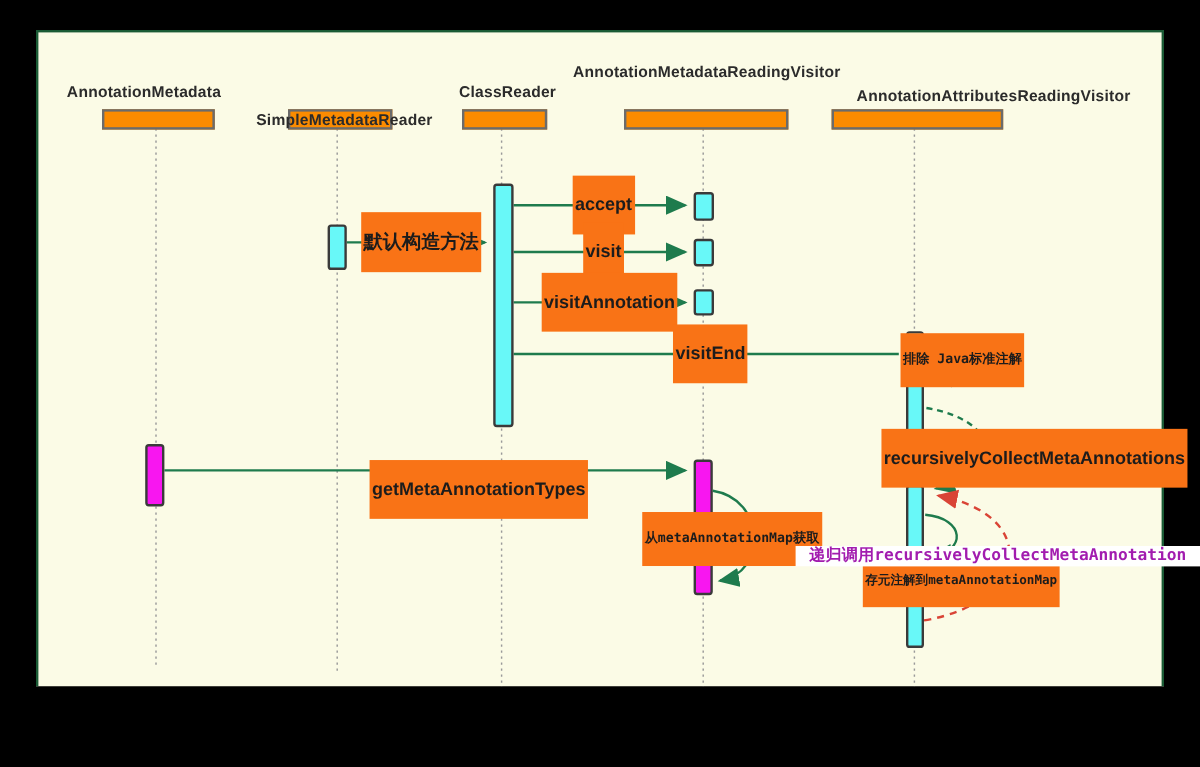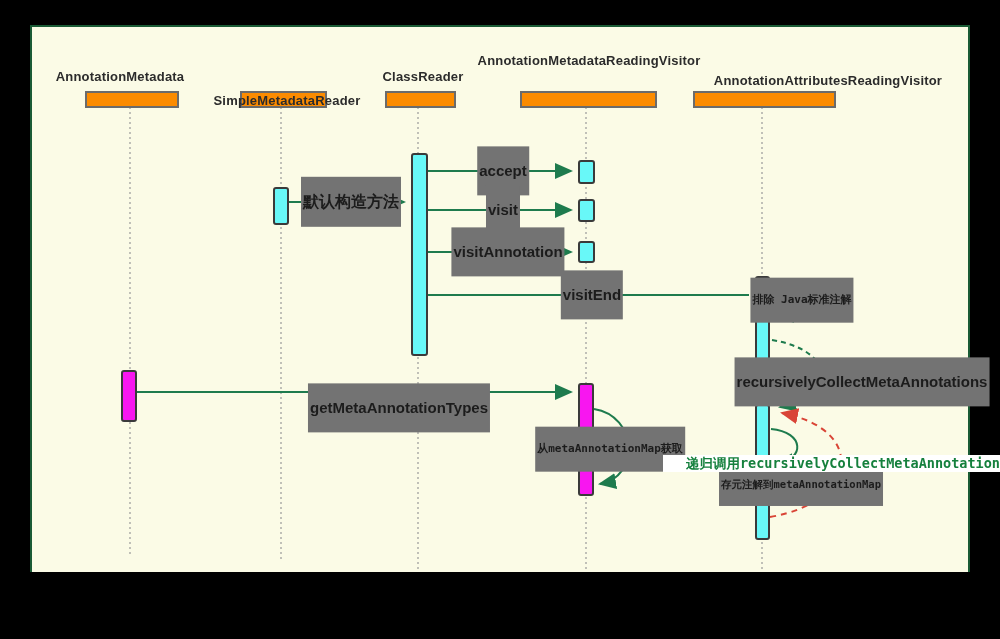--- a/index.html
+++ b/index.html
@@ -14,7 +14,7 @@
   .act{position:absolute;border:2px solid #3a3a3a;border-radius:3px;z-index:3;}
   .act.cyan{background:#68F8F8;}
   .act.magenta{background:#F816F0;}
-  .mlabel{position:absolute;transform:translate(-50%,-50%);background:#737373;color:#1c1c1c;
+  .mlabel{position:absolute;transform:translate(-50%,-50%);background:#f97316;color:#1c1c1c;
           white-space:nowrap;z-index:5;padding:16px 2px;line-height:1.15;}
   .bold-sans{font-family:"Liberation Sans",sans-serif;font-weight:bold;font-size:15px;}
   .cjk-big{font-family:"DejaVu Sans",sans-serif;font-weight:bold;font-size:16px;}

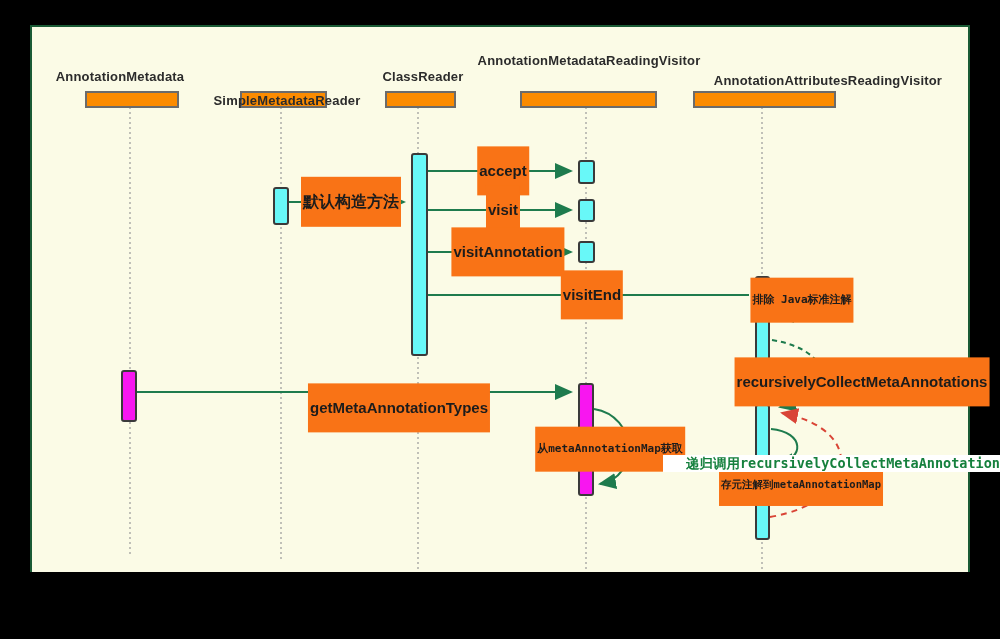--- a/index.html
+++ b/index.html
@@ -20,9 +20,9 @@
   .cjk-big{font-family:"DejaVu Sans",sans-serif;font-weight:bold;font-size:16px;}
   .mono-mid{font-family:"DejaVu Sans Mono",monospace;font-weight:bold;font-size:11px;}
   .mono-small{font-family:"DejaVu Sans Mono",monospace;font-weight:bold;font-size:10.5px;}
-  .strip{position:absolute;background:#fff;color:#15803d;white-space:nowrap;overflow:hidden;
+  .strip{position:absolute;background:#fff;color:#a21caf;white-space:nowrap;overflow:hidden;
          z-index:5;font-family:"DejaVu Sans Mono",monospace;font-weight:bold;font-size:13.5px;
-         line-height:17px;text-align:right;}
+         line-height:17px;text-align:center;}
 </style>
 </head>
 <body>

